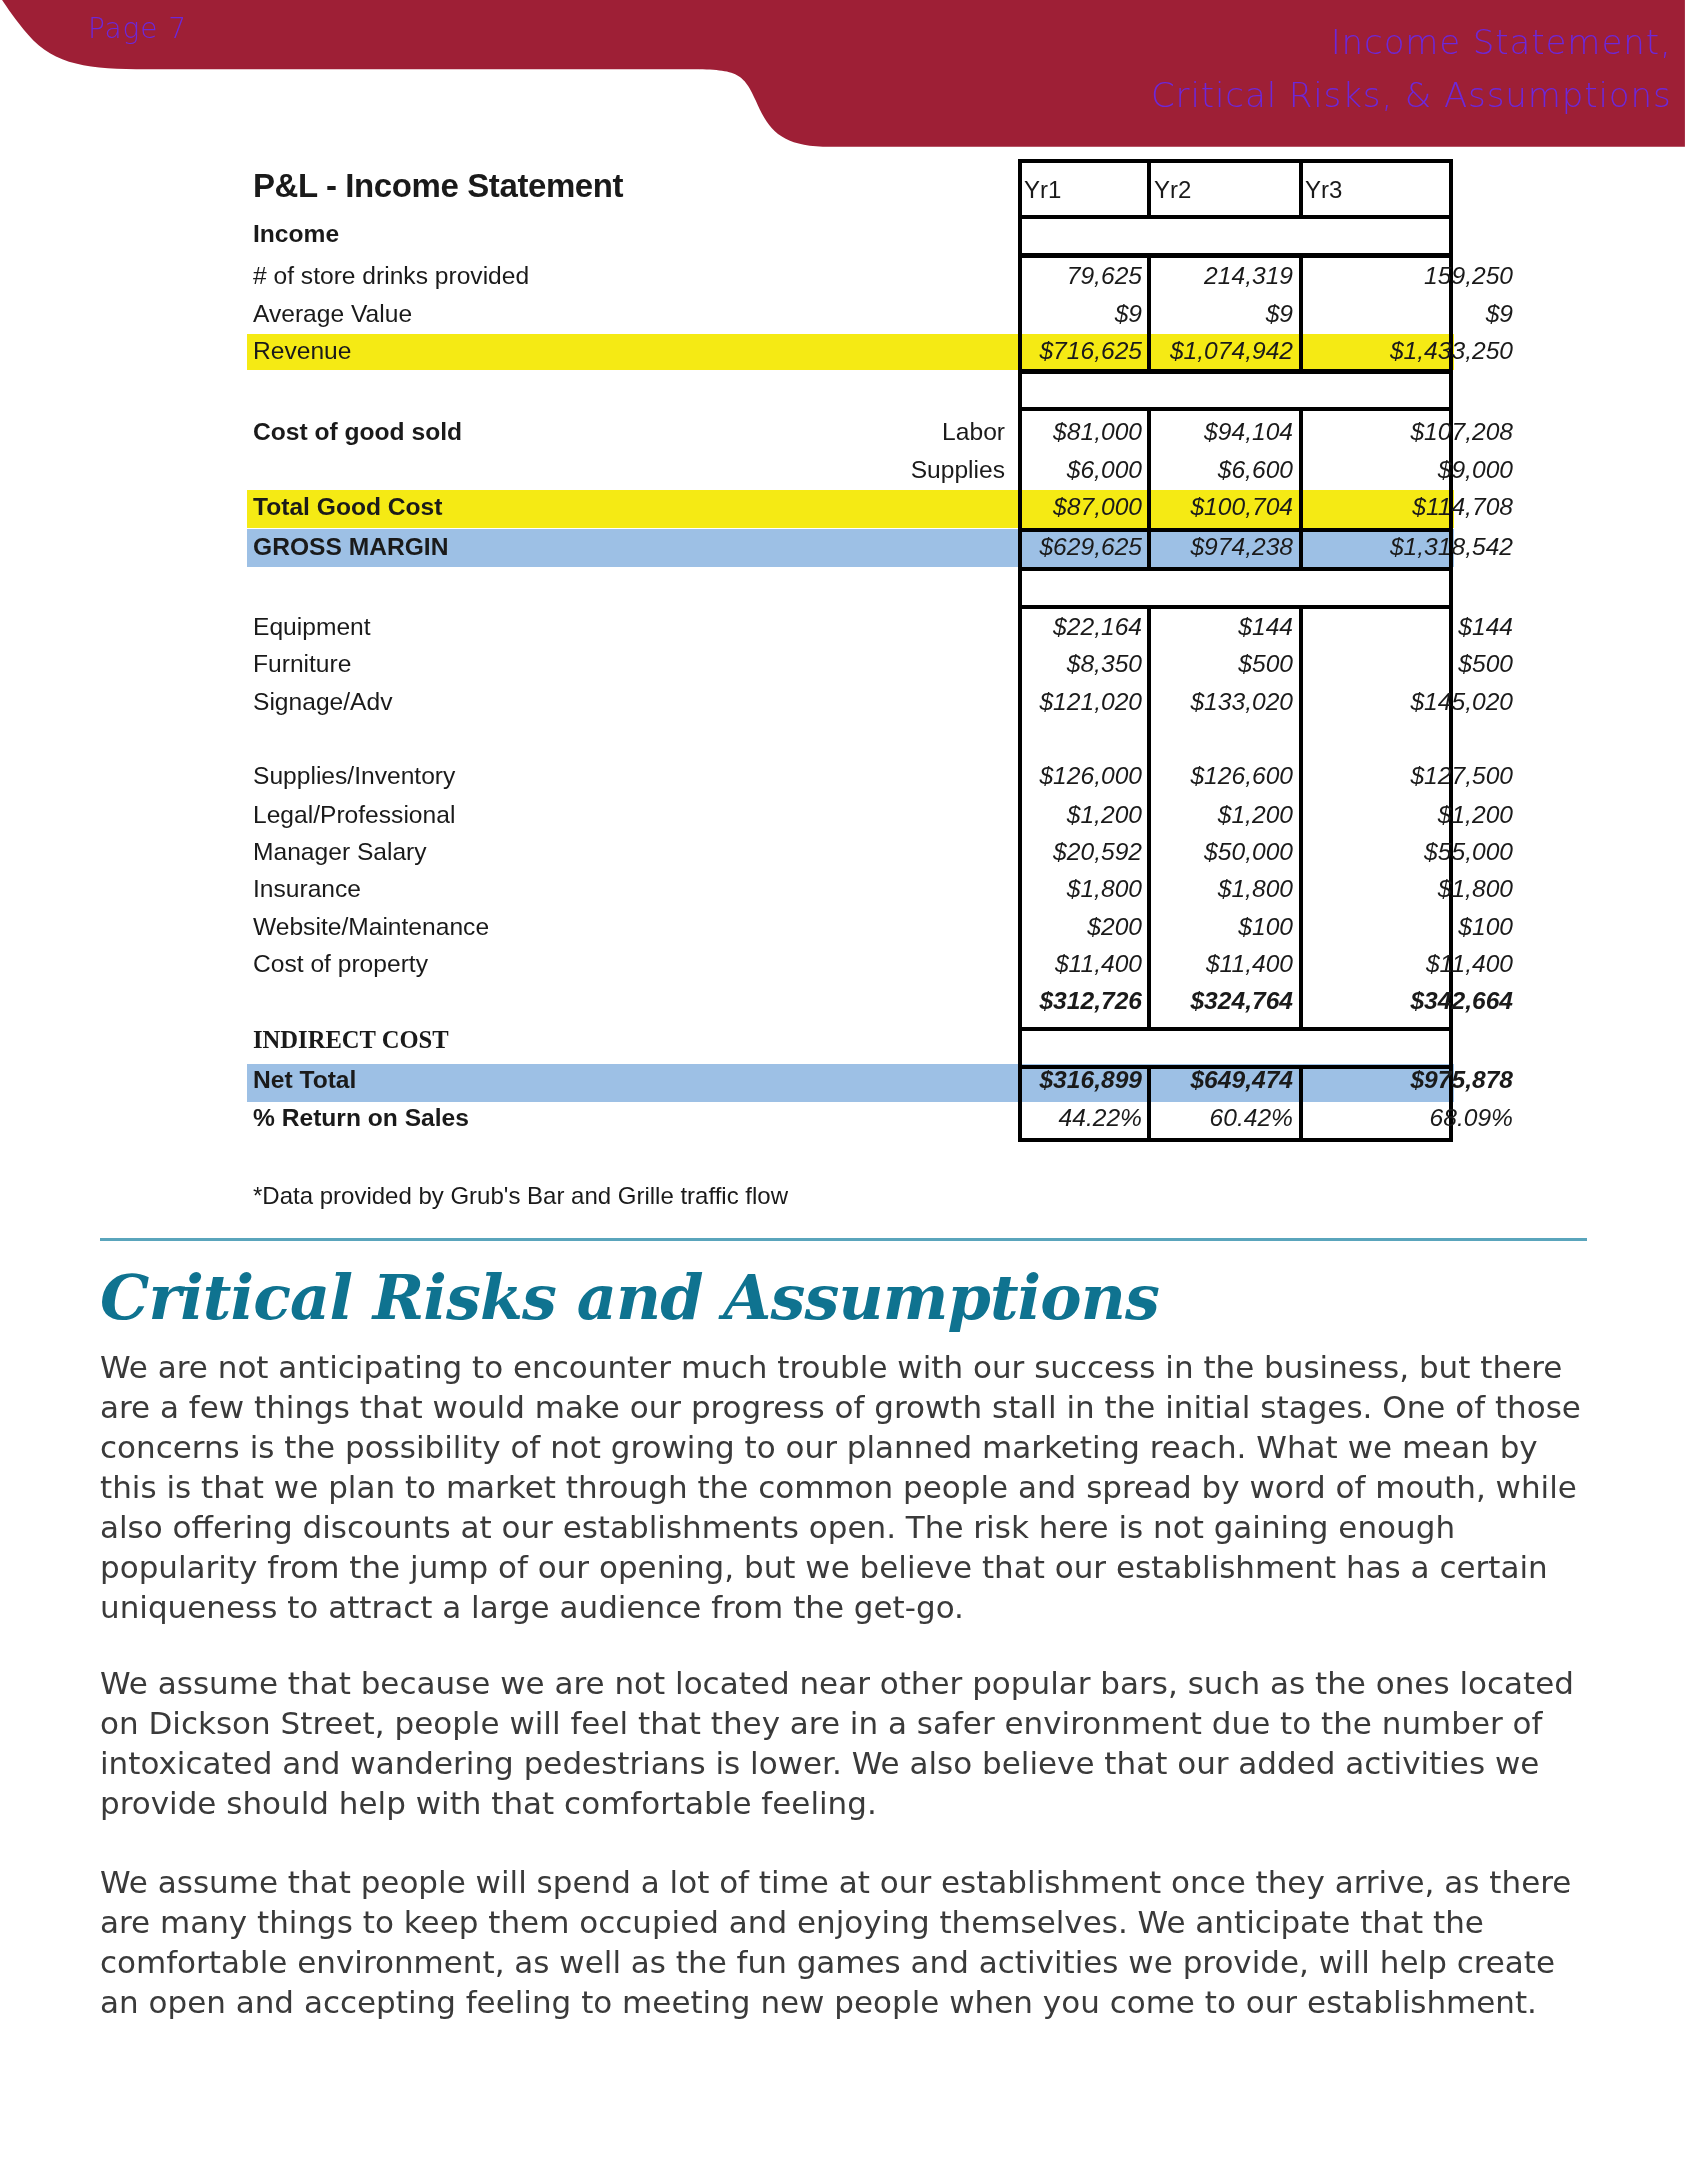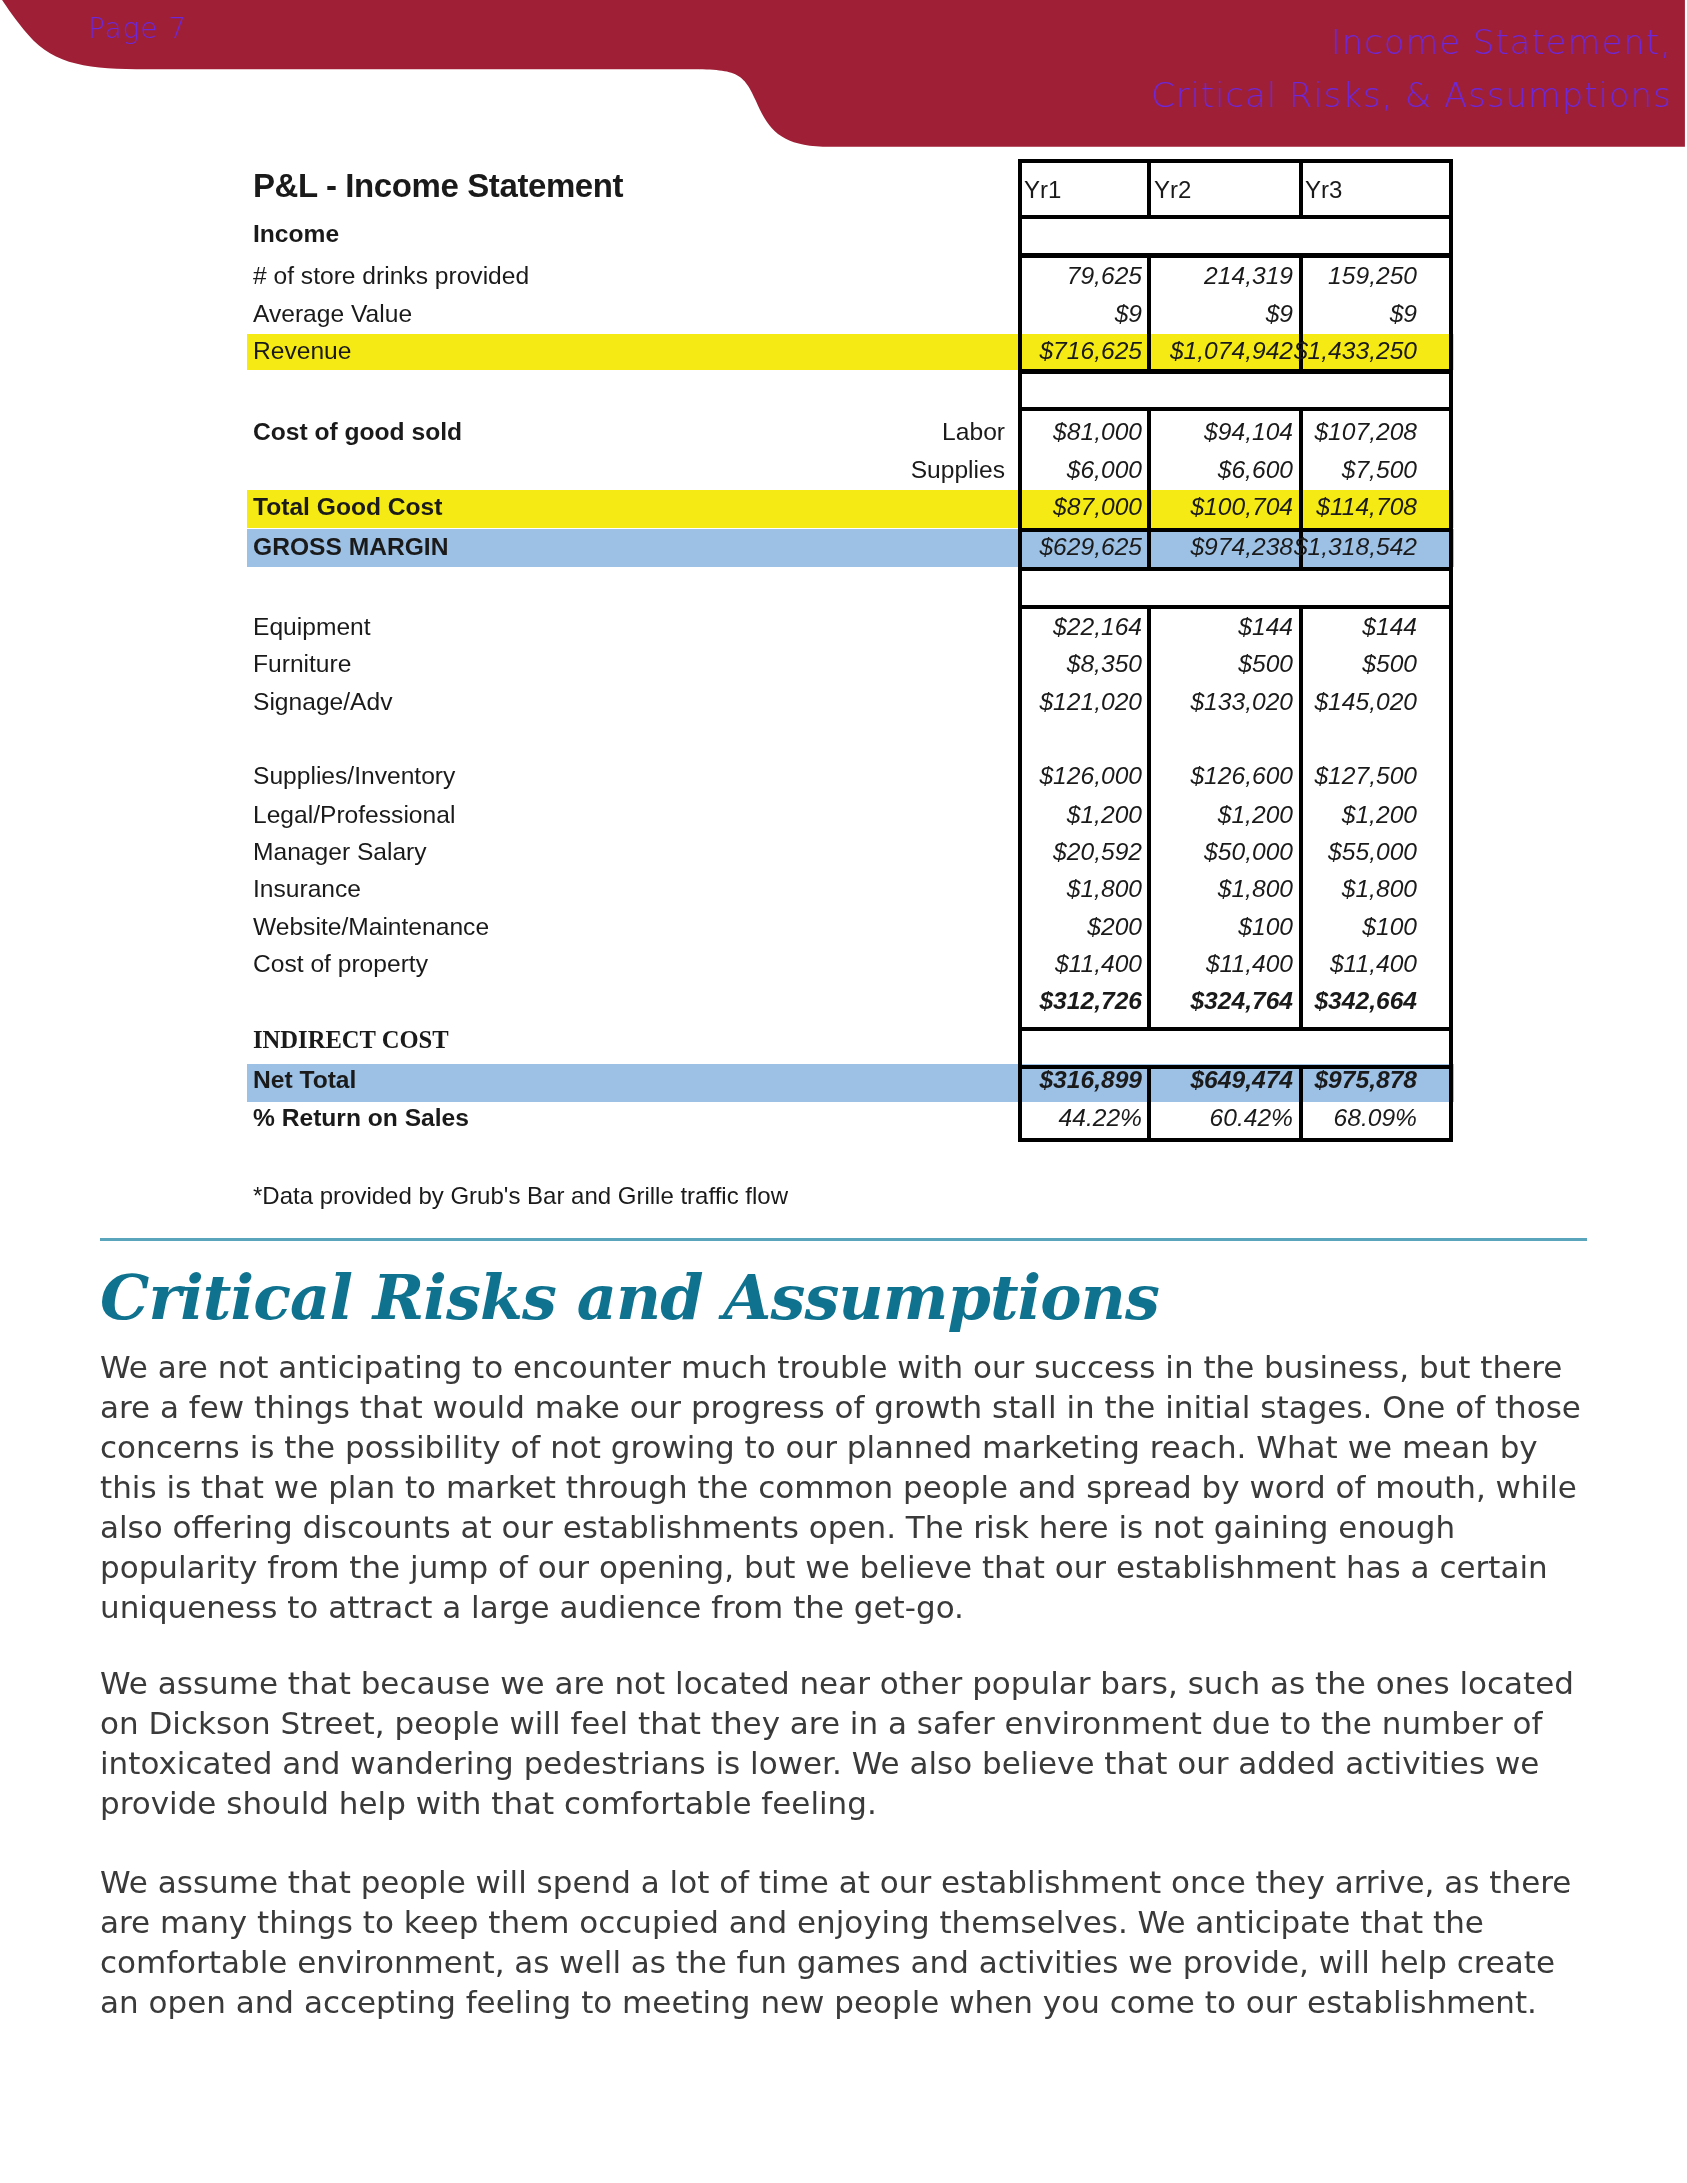--- a/index.html
+++ b/index.html
@@ -27,7 +27,7 @@
   .cell.bold { font-weight:bold; }
   .cell.c1 { left:1024px; width:118px; }
   .cell.c2 { left:1156px; width:137px; }
-  .cell.c3 { left:1276px; width:141px; }
+  .cell.c3 { left:1372px; width:141px; }
   .yr { position:absolute; font-size:24px; }
 
   #footnote { left:253px; top:1182px; font-size:24px; }

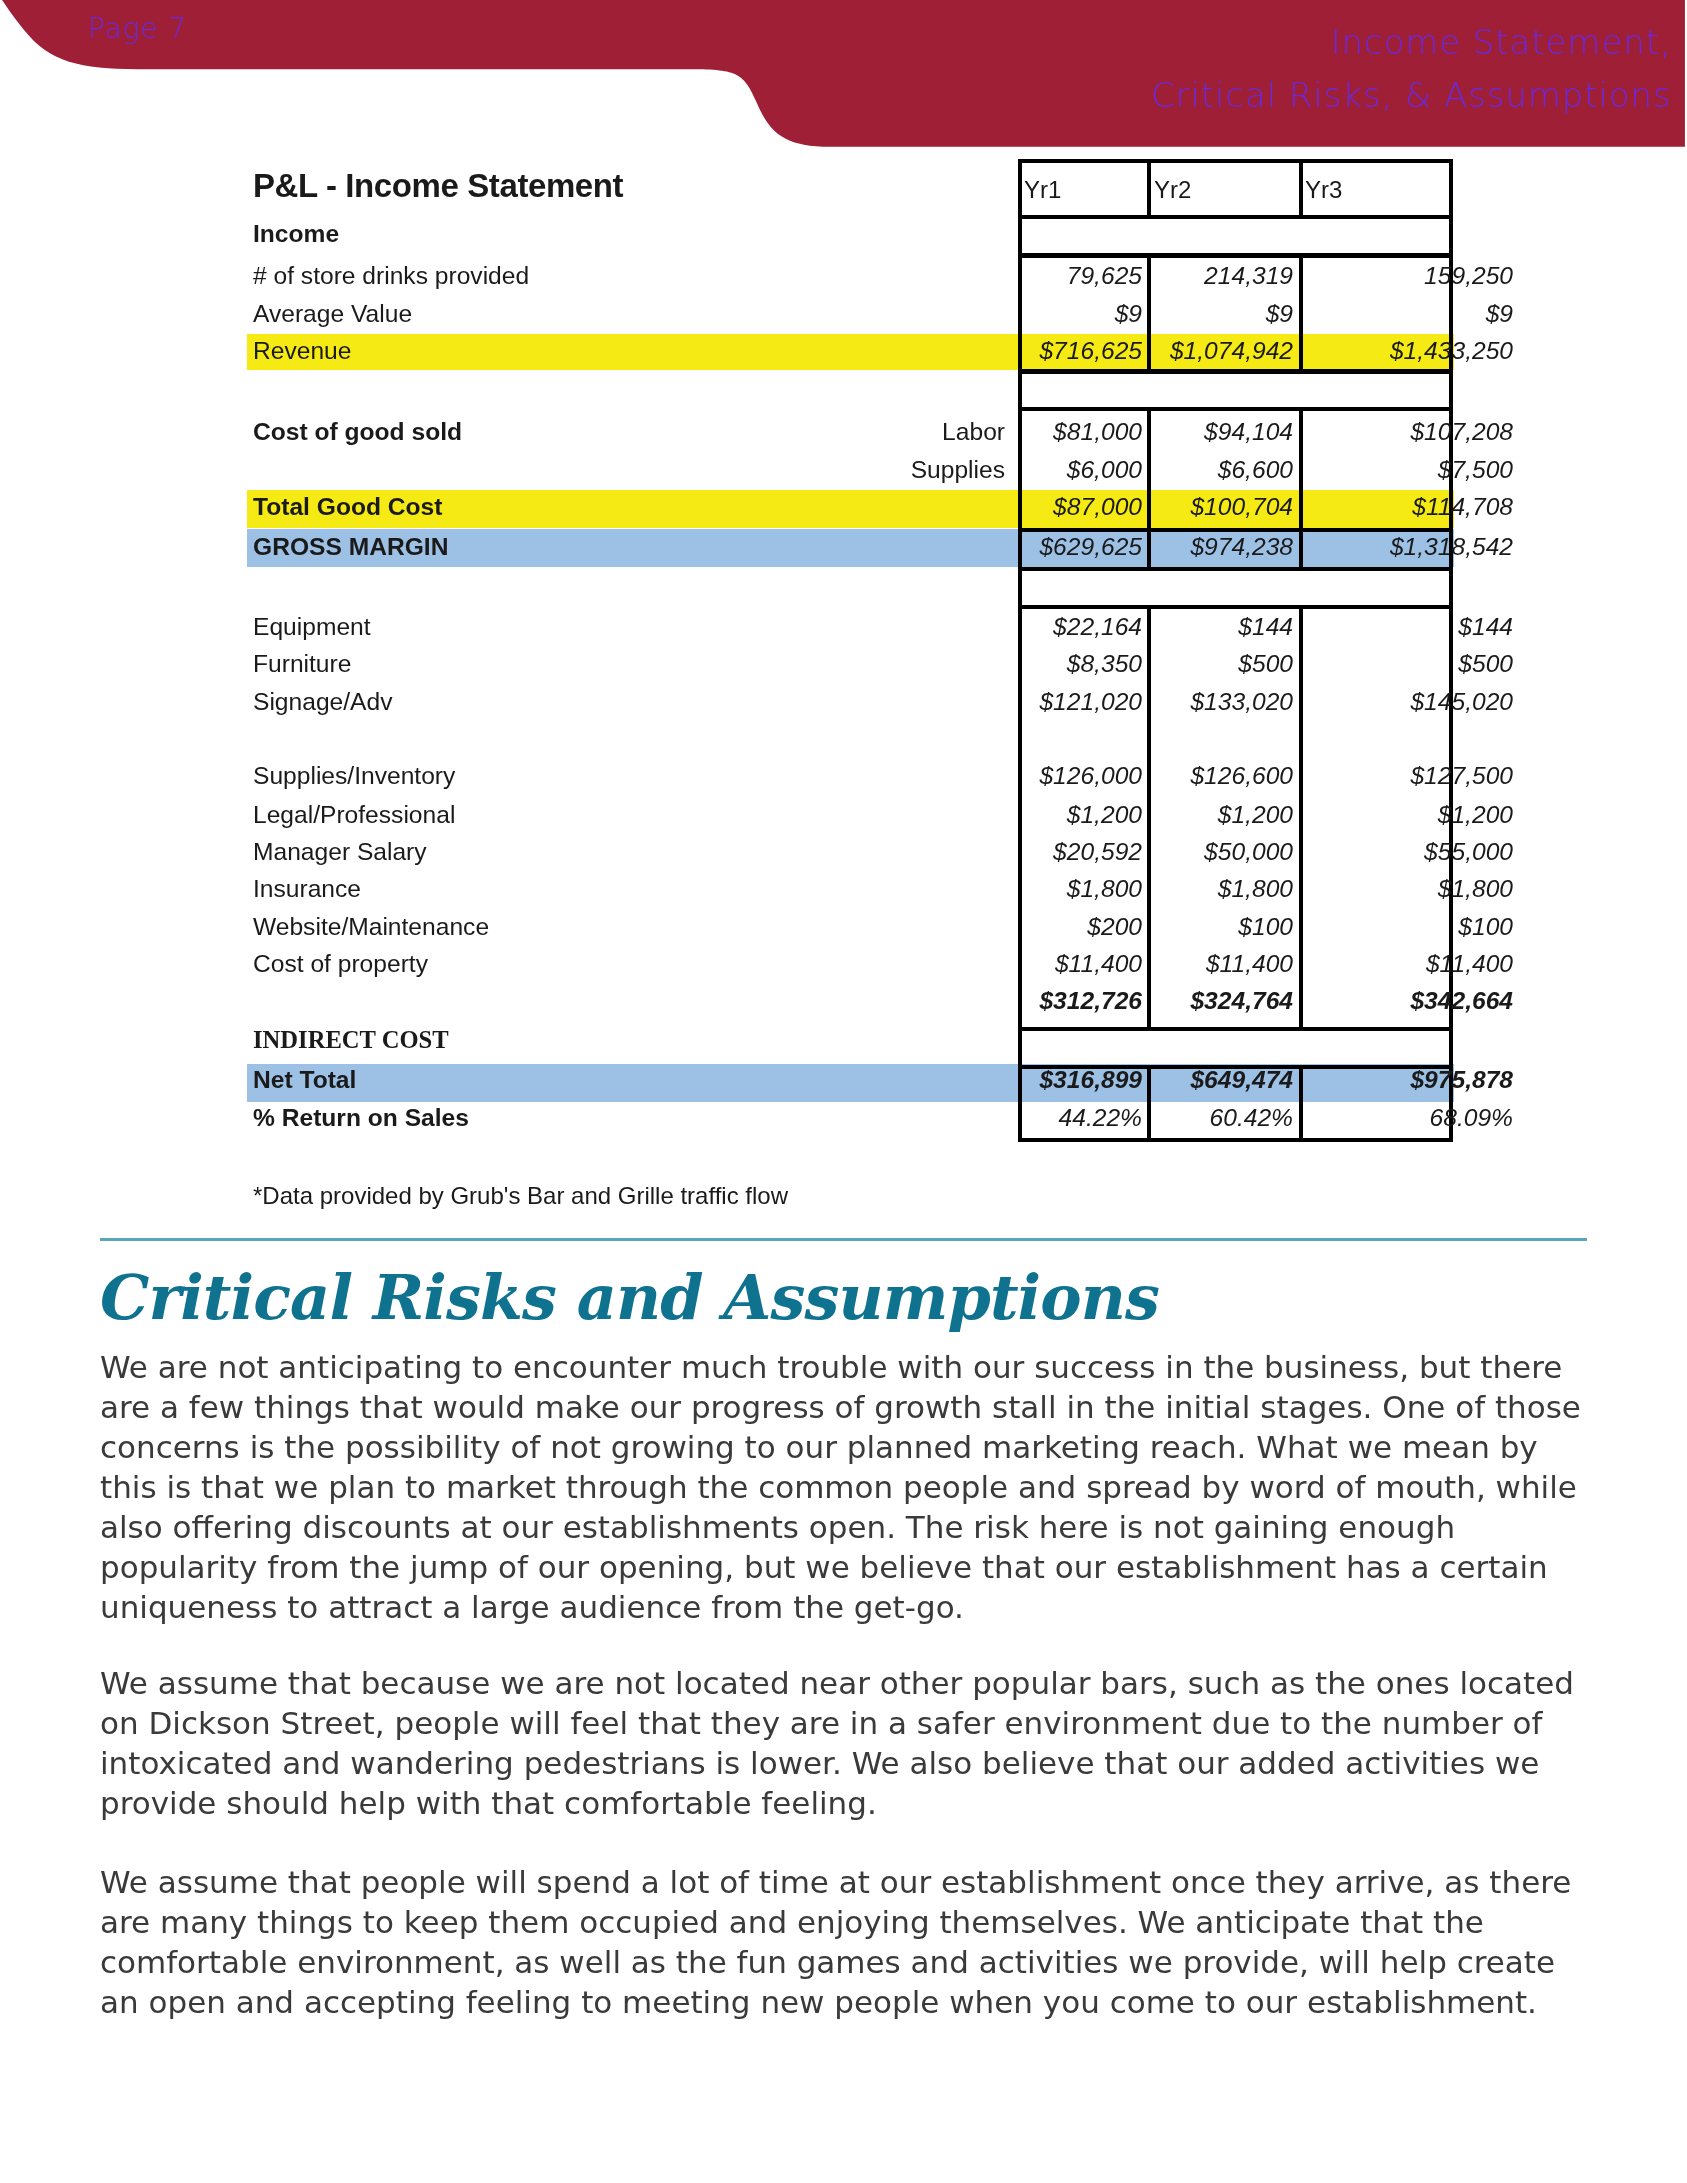--- a/index.html
+++ b/index.html
@@ -114,7 +114,7 @@
     <div class="cell tbl-font c3" style="top: 418px;">$107,208</div>
     <div class="cell tbl-font c1" style="top: 456px;">$6,000</div>
     <div class="cell tbl-font c2" style="top: 456px;">$6,600</div>
-    <div class="cell tbl-font c3" style="top: 456px;">$7,500</div>
+    <div class="cell tbl-font c3" style="top: 456px;">$9,000</div>
     <div class="cell tbl-font c1" style="top: 493px;">$87,000</div>
     <div class="cell tbl-font c2" style="top: 493px;">$100,704</div>
     <div class="cell tbl-font c3" style="top: 493px;">$114,708</div>

